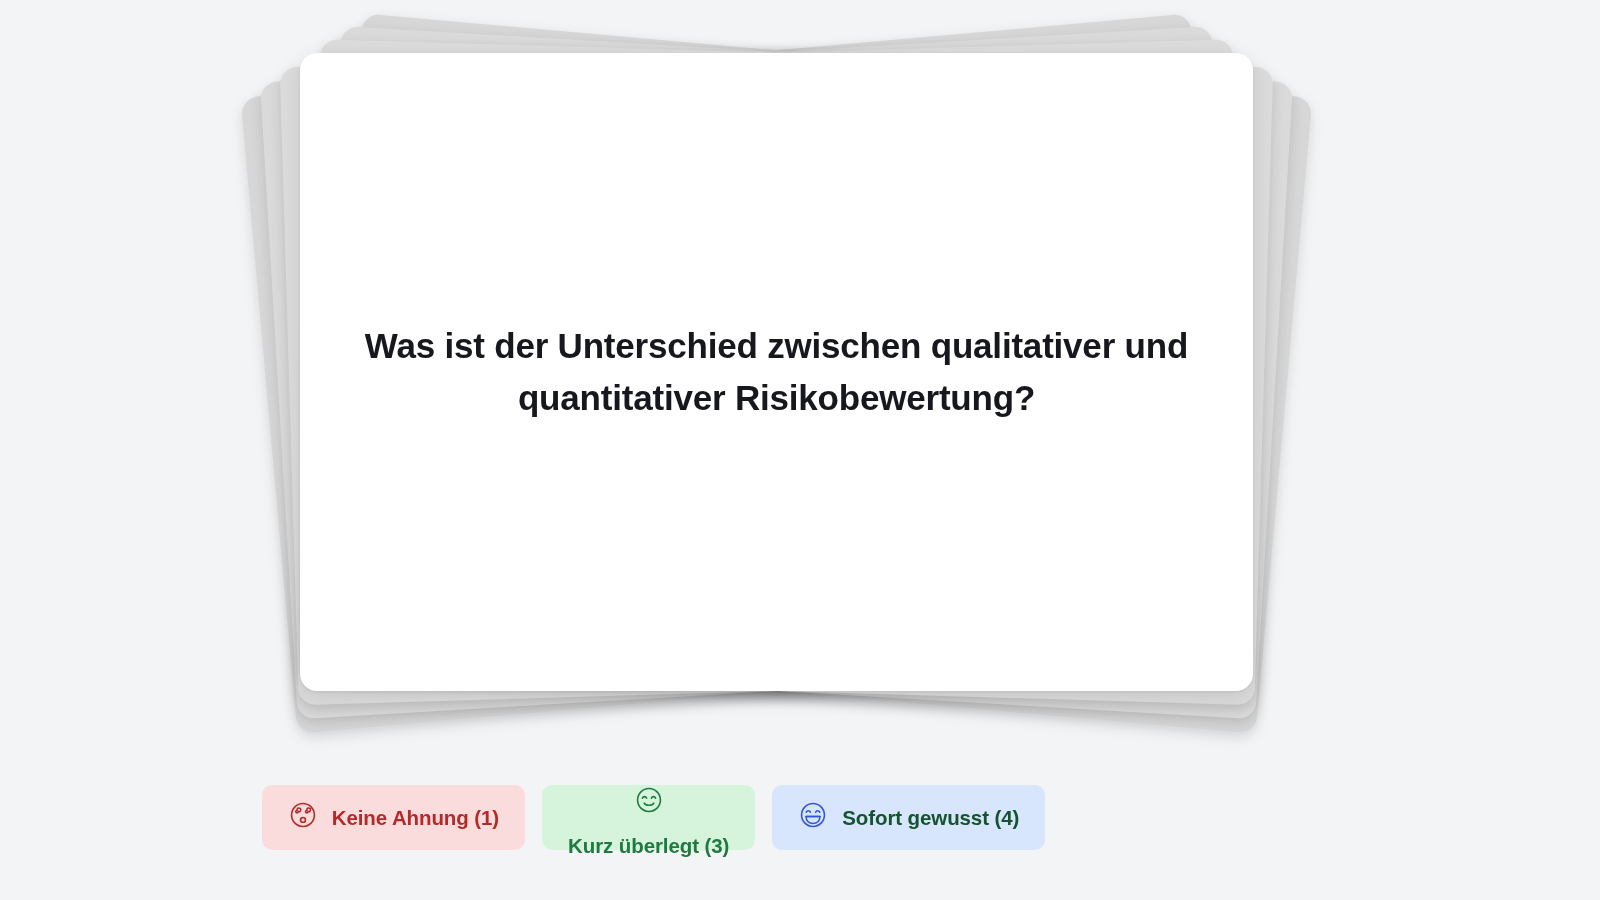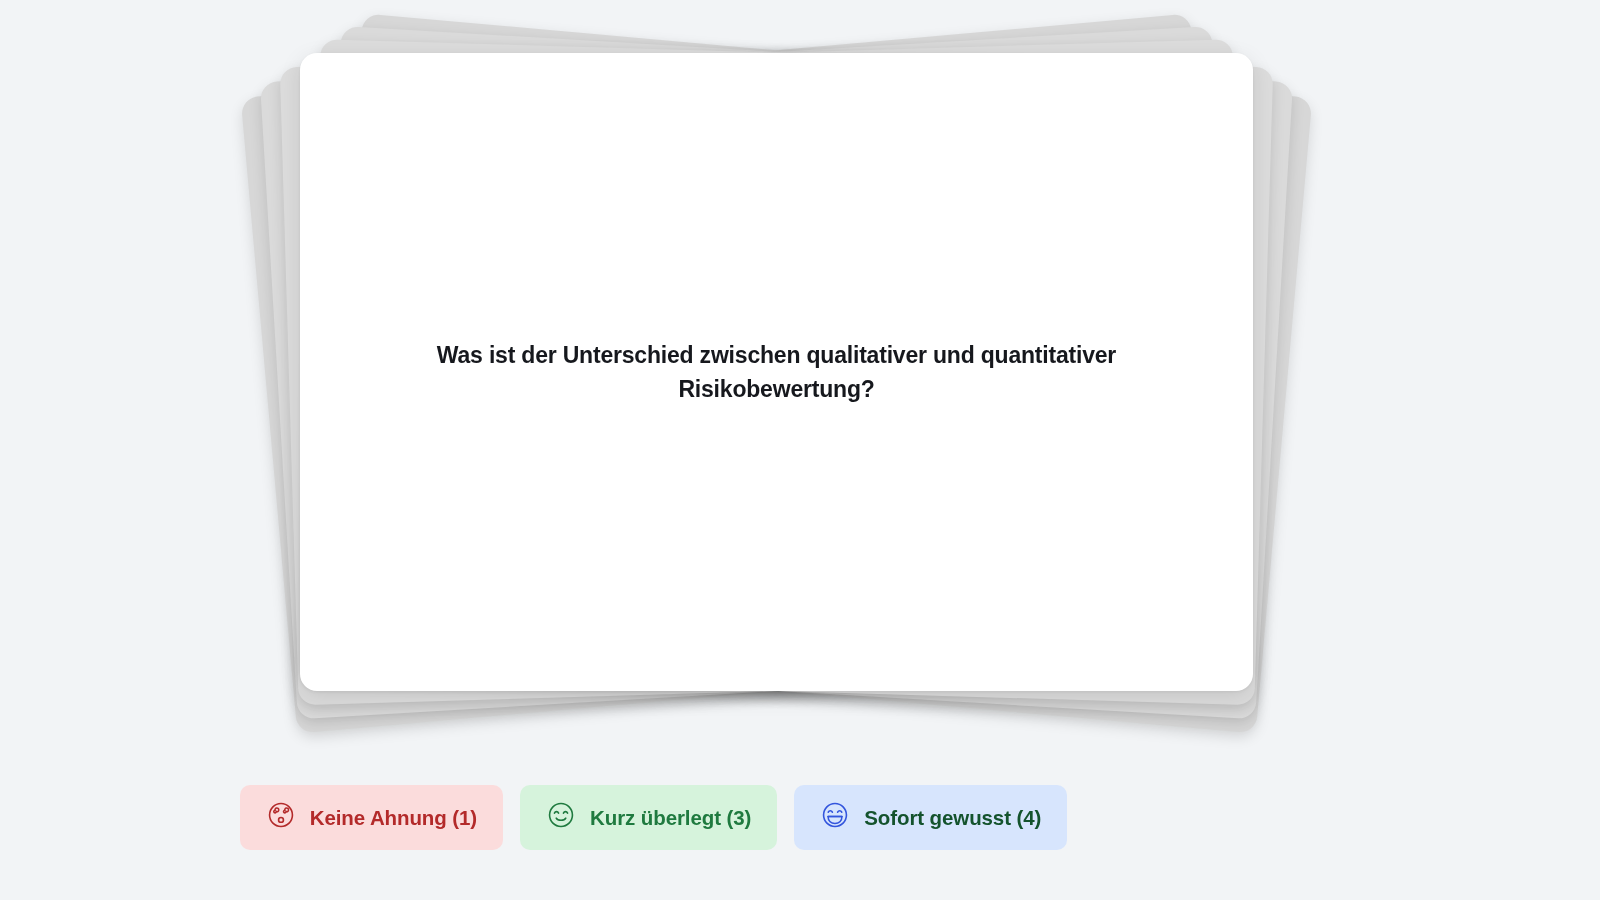--- a/index.html
+++ b/index.html
@@ -71,7 +71,7 @@
   }
 
   #question-text {
-    font-size: 23px;
+    font-size: 35px;
     font-weight: 700;
     line-height: 1.48;
     color: #16181d;

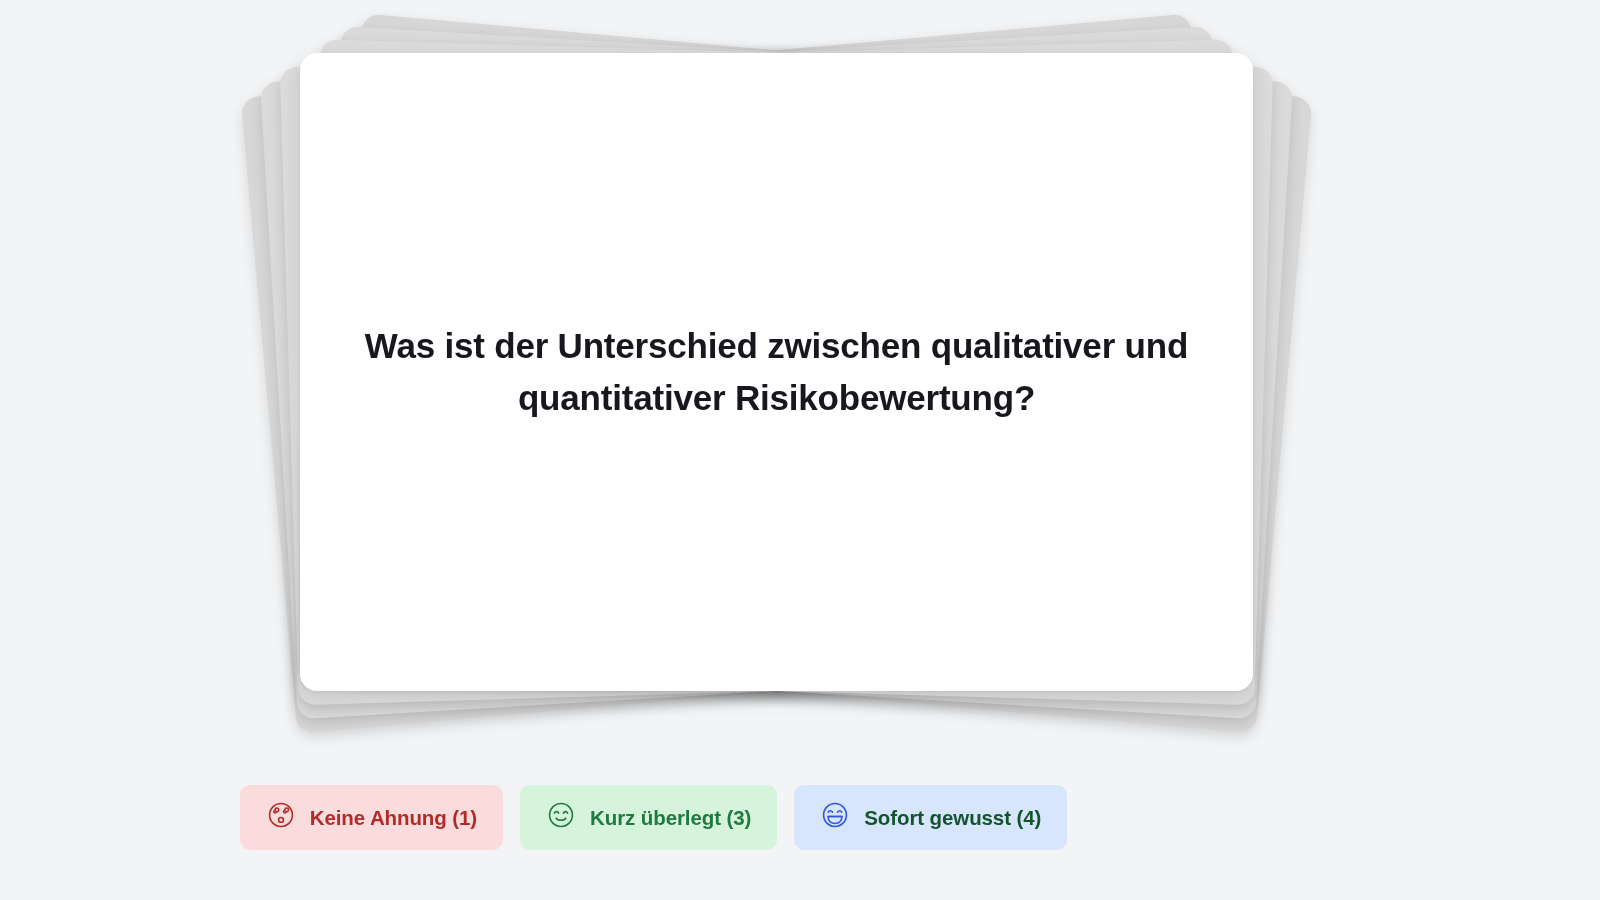--- a/index.html
+++ b/index.html
@@ -113,7 +113,7 @@
 
   .rb-1 { background: #fbdcdc; color: #b32a2a; }
   .rb-2 { background: #fce7c8; color: #b4511f; }
-  .rb-3 { background: #d6f3dc; color: #1f7a3f; }
+  .rb-3 { background: #d6f3dc; color: #1f7a3f; flex-direction: column; }
   .rb-4 { background: #d7e5fd; color: #14532d; border-radius: 10px; }
 </style>
 </head>

